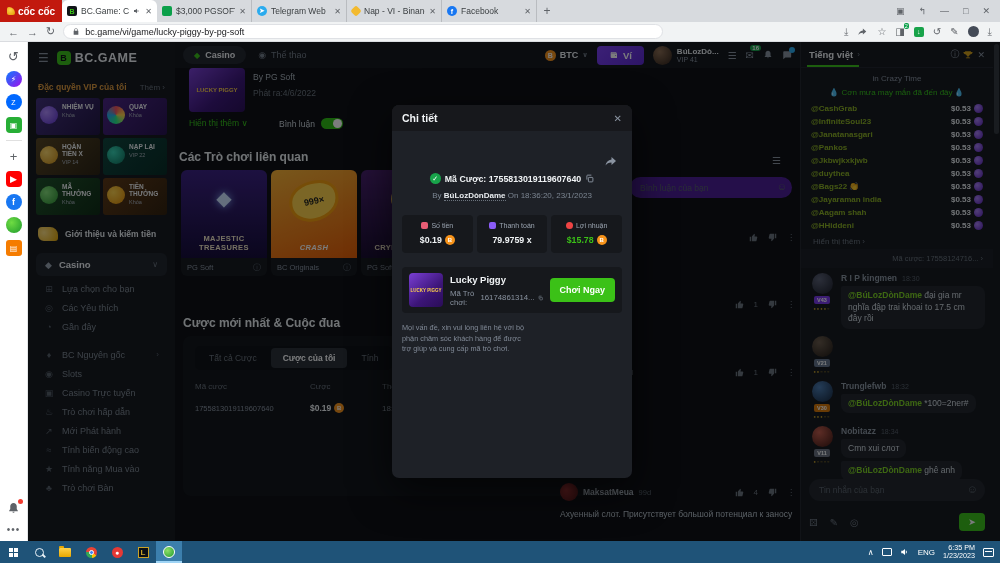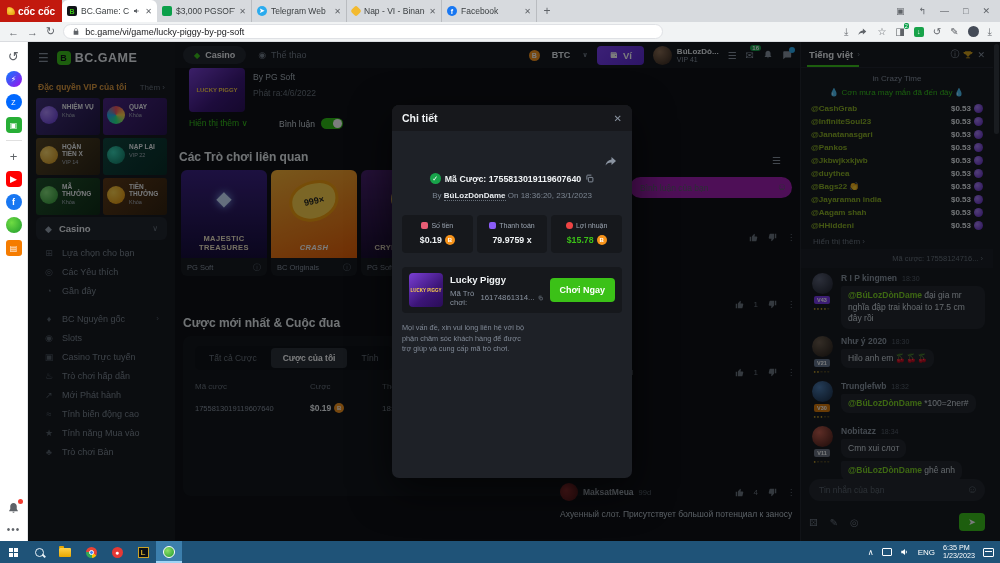--- a/index.html
+++ b/index.html
@@ -96,7 +96,7 @@
   .pill b { color:#f0f3f5; font-size:9px; }
   .sports { display:flex; align-items:center; gap:5px; margin-left:12px; color:#747d88; font-size:9px; }
   .nav-right { margin-left:auto; display:flex; align-items:center; gap:9px; padding-right:8px; }
-  .cur { display:flex; align-items:center; gap:12px; color:#e8ecef; font-size:9px; font-weight:bold; }
+  .cur { display:flex; align-items:center; gap:4px; color:#e8ecef; font-size:9px; font-weight:bold; }
   .coin { display:inline-flex; width:11px; height:11px; border-radius:50%; background:#f7931a; color:#fff; font-size:7px; font-weight:bold; align-items:center; justify-content:center; }
   .chev { color:#6b737d; font-size:7px; }
   .vi-btn { display:flex; align-items:center; gap:4px; background:linear-gradient(135deg,#7b3ff2,#5c28cf); border-radius:4px; padding:4px 12px; color:#fff; font-size:9.5px; font-weight:bold; }

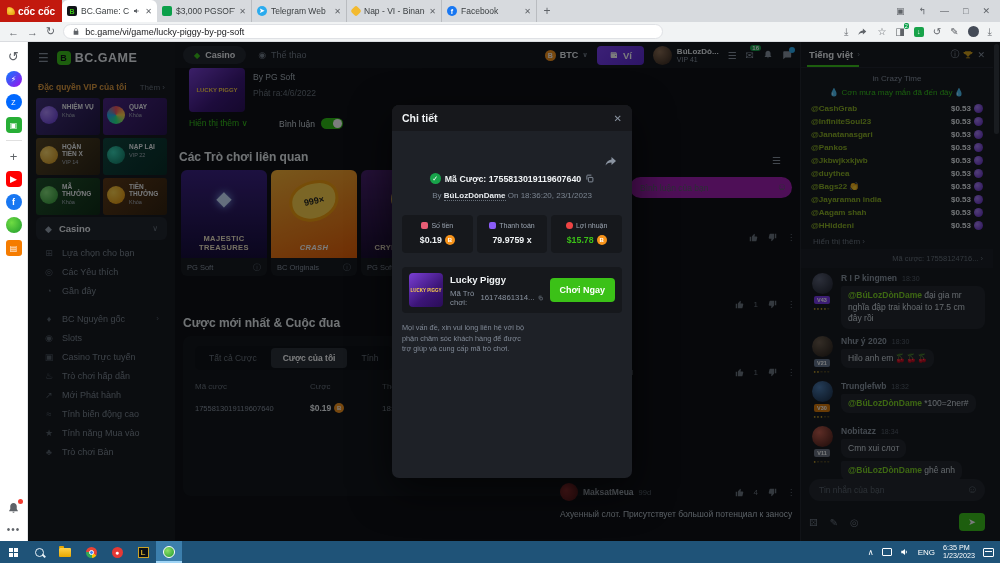--- a/index.html
+++ b/index.html
@@ -146,7 +146,7 @@
   
   .comments { position:absolute; left:385px; top:87px; width:235px; height:386px; }
   .sort-ic { position:absolute; right:14px; top:0; color:#8a93a0; font-size:10px; }
-  .cmt-input { position:absolute; left:70px; top:22px; width:162px; height:21px; background:#a21caf; border:none; border-radius:11px; color:#c9d0d8; font-size:8.5px; padding:0 22px 0 10px; }
+  .cmt-input { position:absolute; left:70px; top:22px; width:162px; height:21px; background:#4c1d95; border:none; border-radius:11px; color:#c9d0d8; font-size:8.5px; padding:0 22px 0 10px; }
   .cmt-input::placeholder { color:#565e68; }
   .cmt-smile { position:absolute; right:8px; top:26px; color:#565e68; font-size:10px; }
   .cblock { position:absolute; left:0; width:235px; }

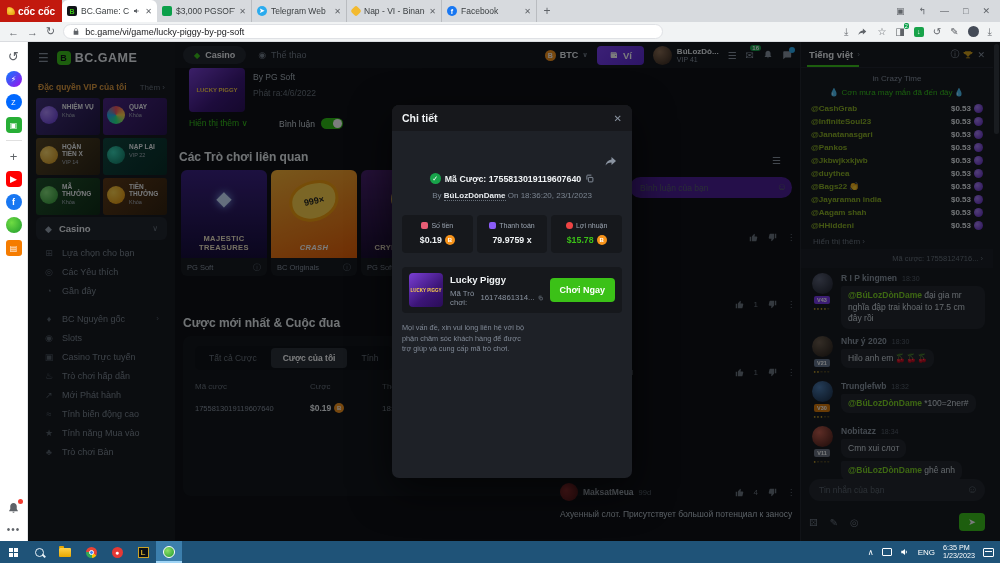--- a/index.html
+++ b/index.html
@@ -393,6 +393,10 @@
             <span class="ts">Khóa</span>
           </div>
       </div>
+      <div class="refer">
+        <span class="coins"></span>
+        <b>Giới thiệu và kiếm tiền</b>
+      </div>
       <div class="casino-item">
         <span class="dia">◆</span>
         <b>Casino</b>

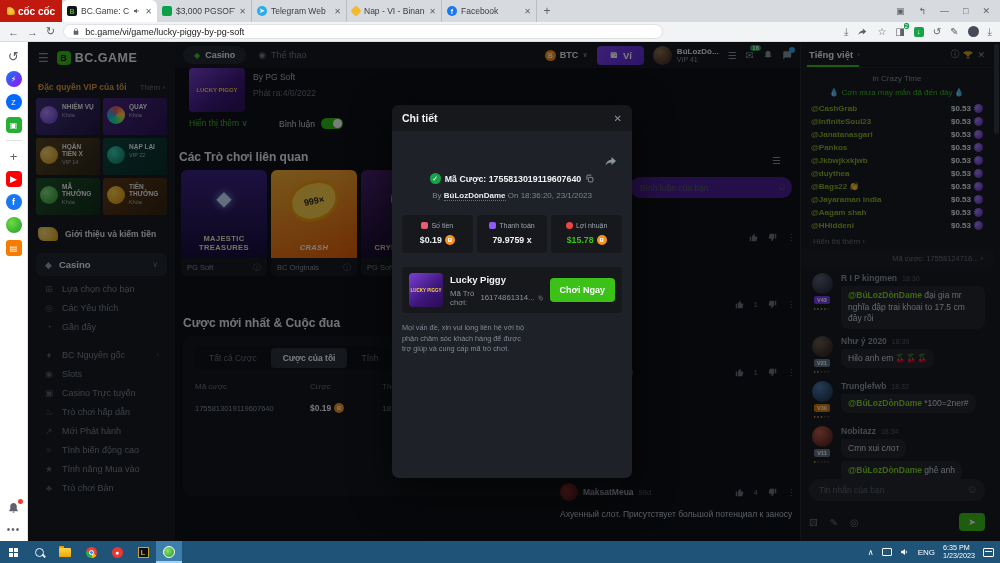--- a/index.html
+++ b/index.html
@@ -772,13 +772,6 @@
               <span class="vbadge v21">V21</span>
               <span class="medals">●●○○○</span>
             </div>
-          <div class="mbody">
-            <div class="mname">
-                <b>Như ý 2020</b>
-                <i>18:30</i>
-              </div>
-            <div class="bubble"><span>Hilo anh em 🍒🍒🍒</span></div>
-          </div>
         </div>
         <div class="msg">
           <div class="avcol">

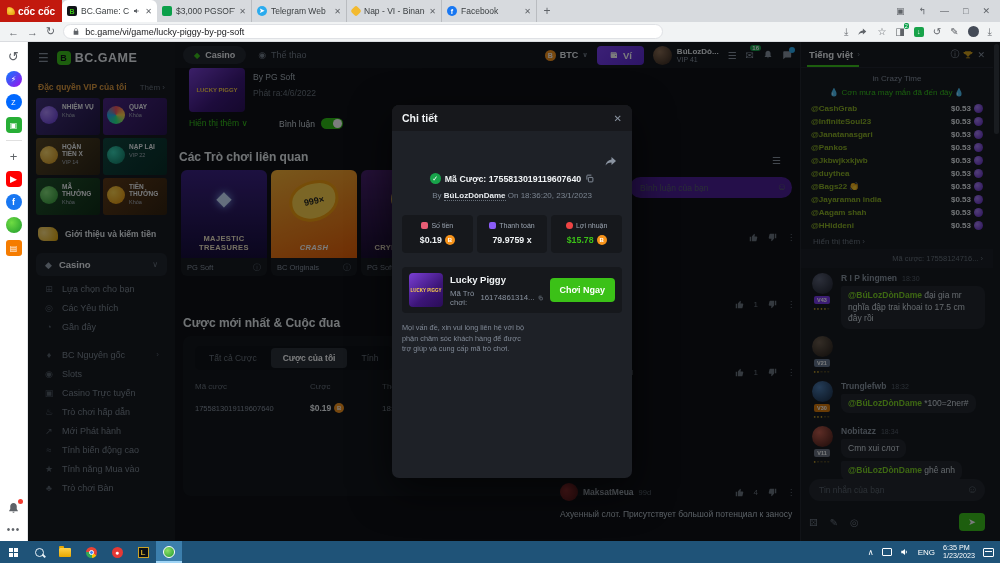--- a/index.html
+++ b/index.html
@@ -248,7 +248,7 @@
   .tb-right { margin-left:auto; display:flex; align-items:center; gap:8px; padding-right:6px; color:#fff; }
   .tb-right .g { font-size:8px; }
   .neticon { width:10px; height:8px; border:1px solid #fff; border-radius:1px; }
-  .clockbox { font-size:7.2px; line-height:8.5px; }
+  .clockbox { text-align:right; font-size:7.2px; line-height:8.5px; }
   .action-ic { width:11px; height:9px; border:1px solid #fff; border-radius:1px; position:relative; }
   .action-ic::after { content:""; position:absolute; left:1px; top:2px; width:7px; height:1px; background:#fff; }
 </style>

